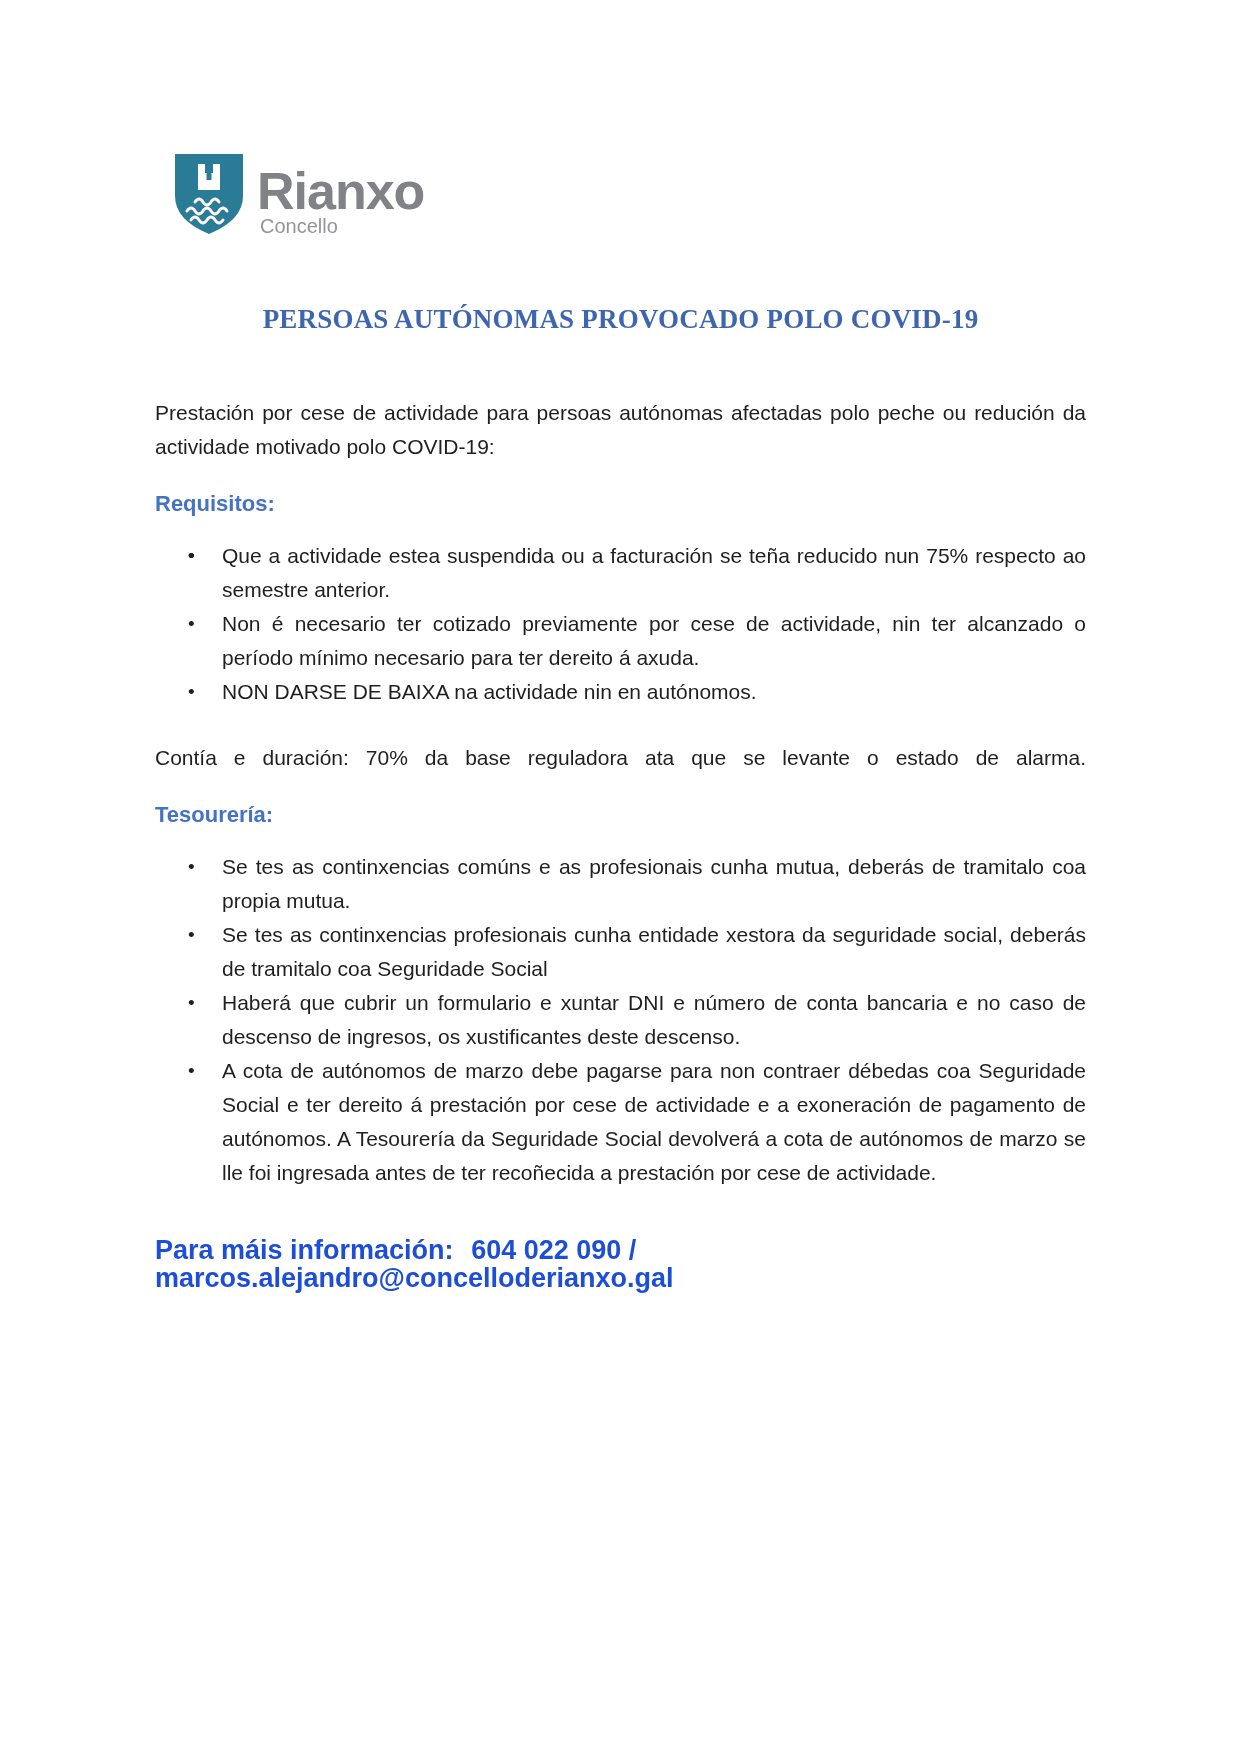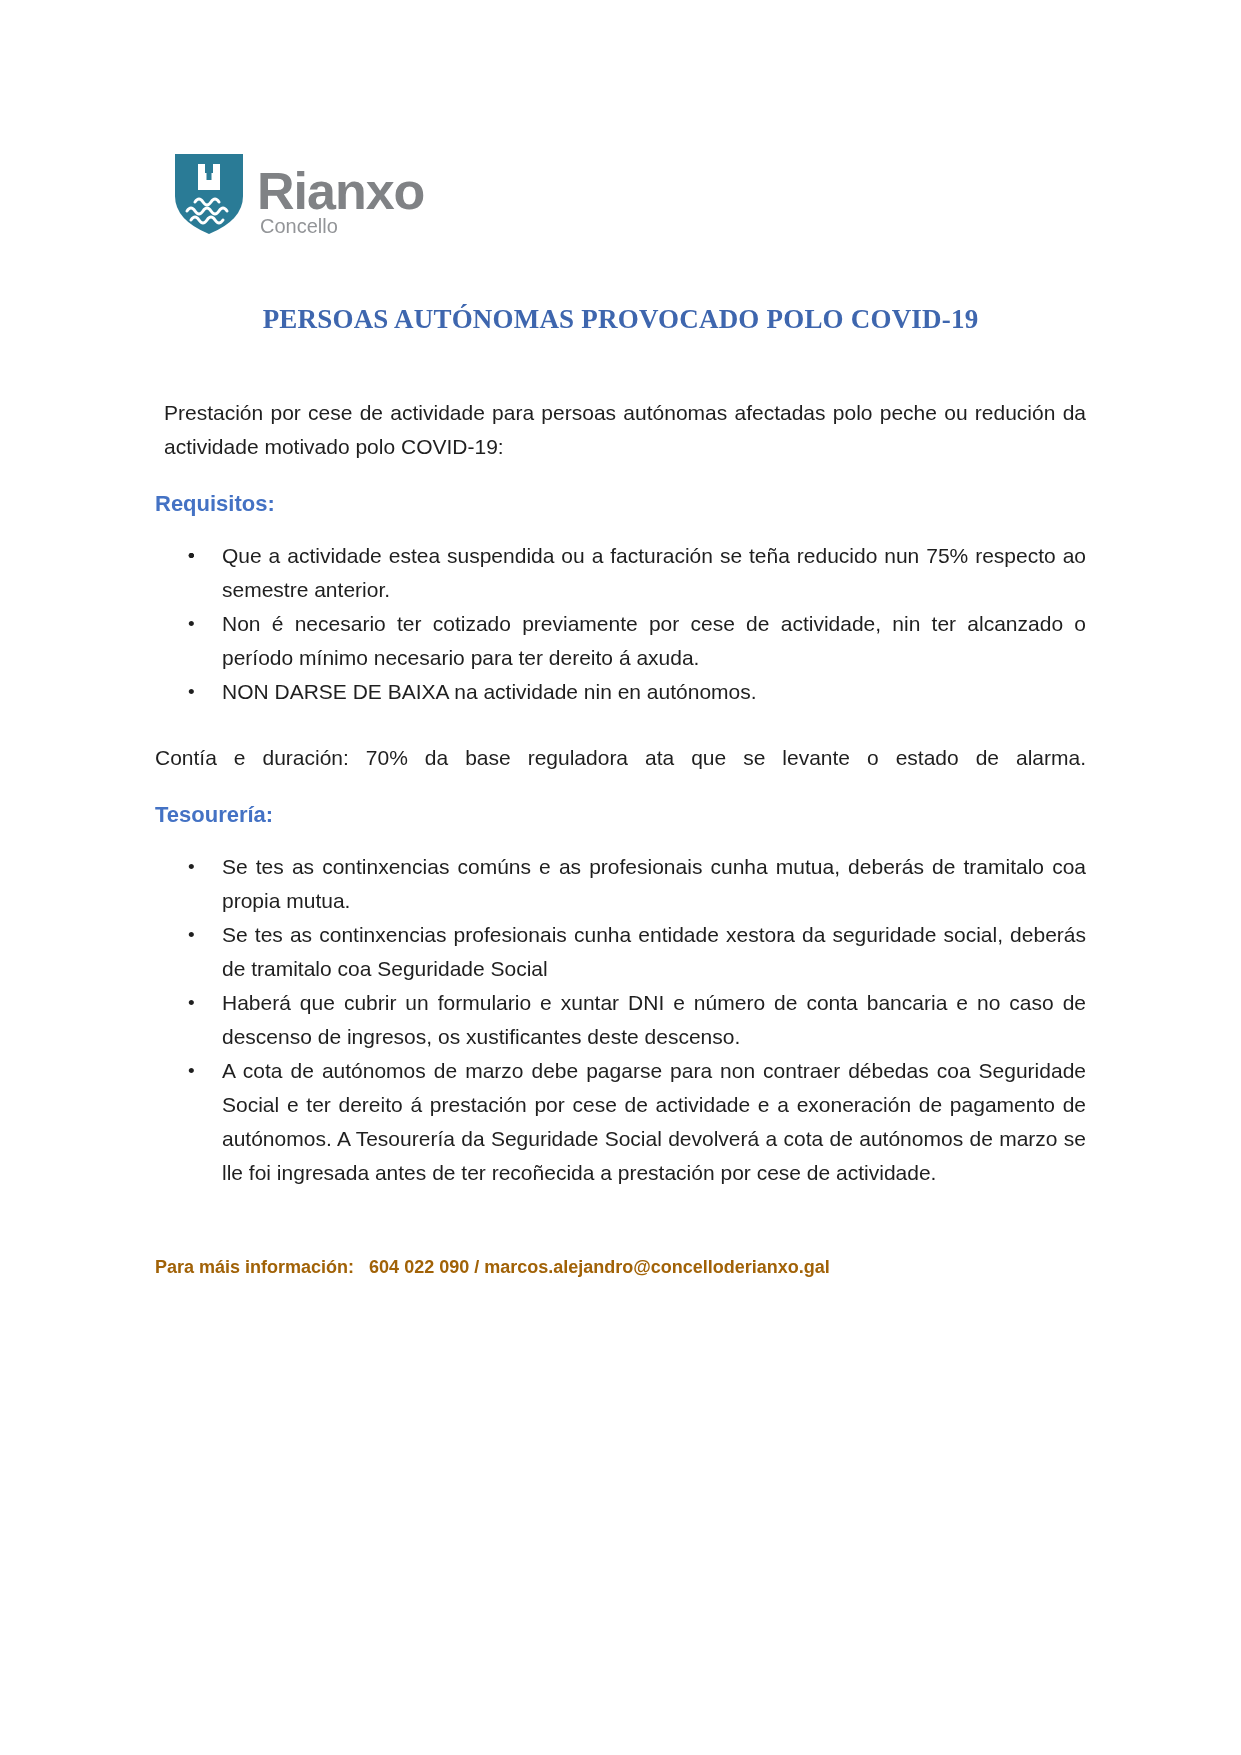--- a/index.html
+++ b/index.html
@@ -60,7 +60,7 @@
     line-height: 34px;
     text-align: justify;
   }
-  .intro { margin-top: 52px; margin-left: 9px; }
+  .intro { margin-top: 52px; }
   .force-justify { text-align-last: justify; }
 
   .section-heading {

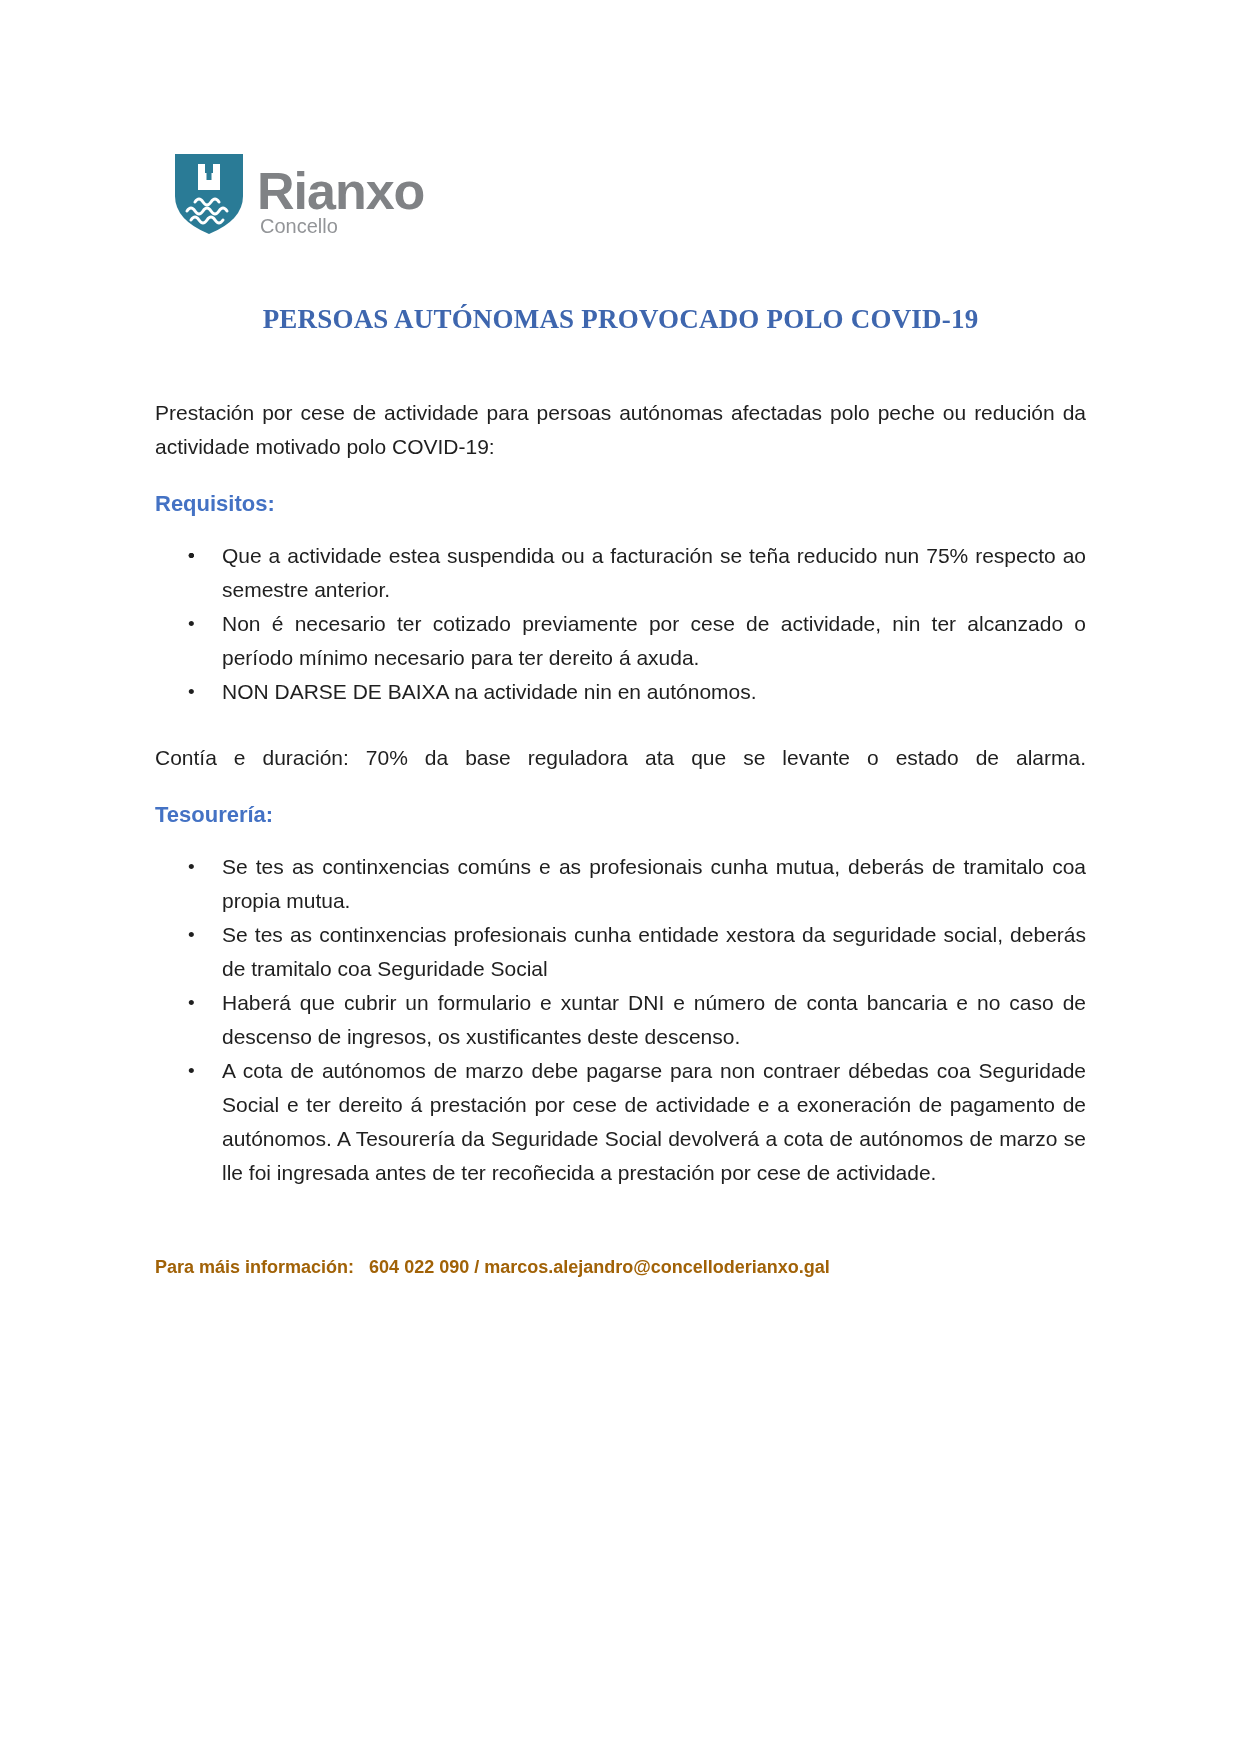--- a/index.html
+++ b/index.html
@@ -93,10 +93,10 @@
   .contia { margin-top: 32px; }
 
   .footer-line {
-    margin-top: 63px;
-    font-size: 18px;
+    margin-top: 46px;
+    font-size: 27px;
     font-weight: bold;
-    color: #a16207;
+    color: #1d4ed8;
     line-height: 28px;
   }
   .footer-line .contact { margin-left: 10px; }

